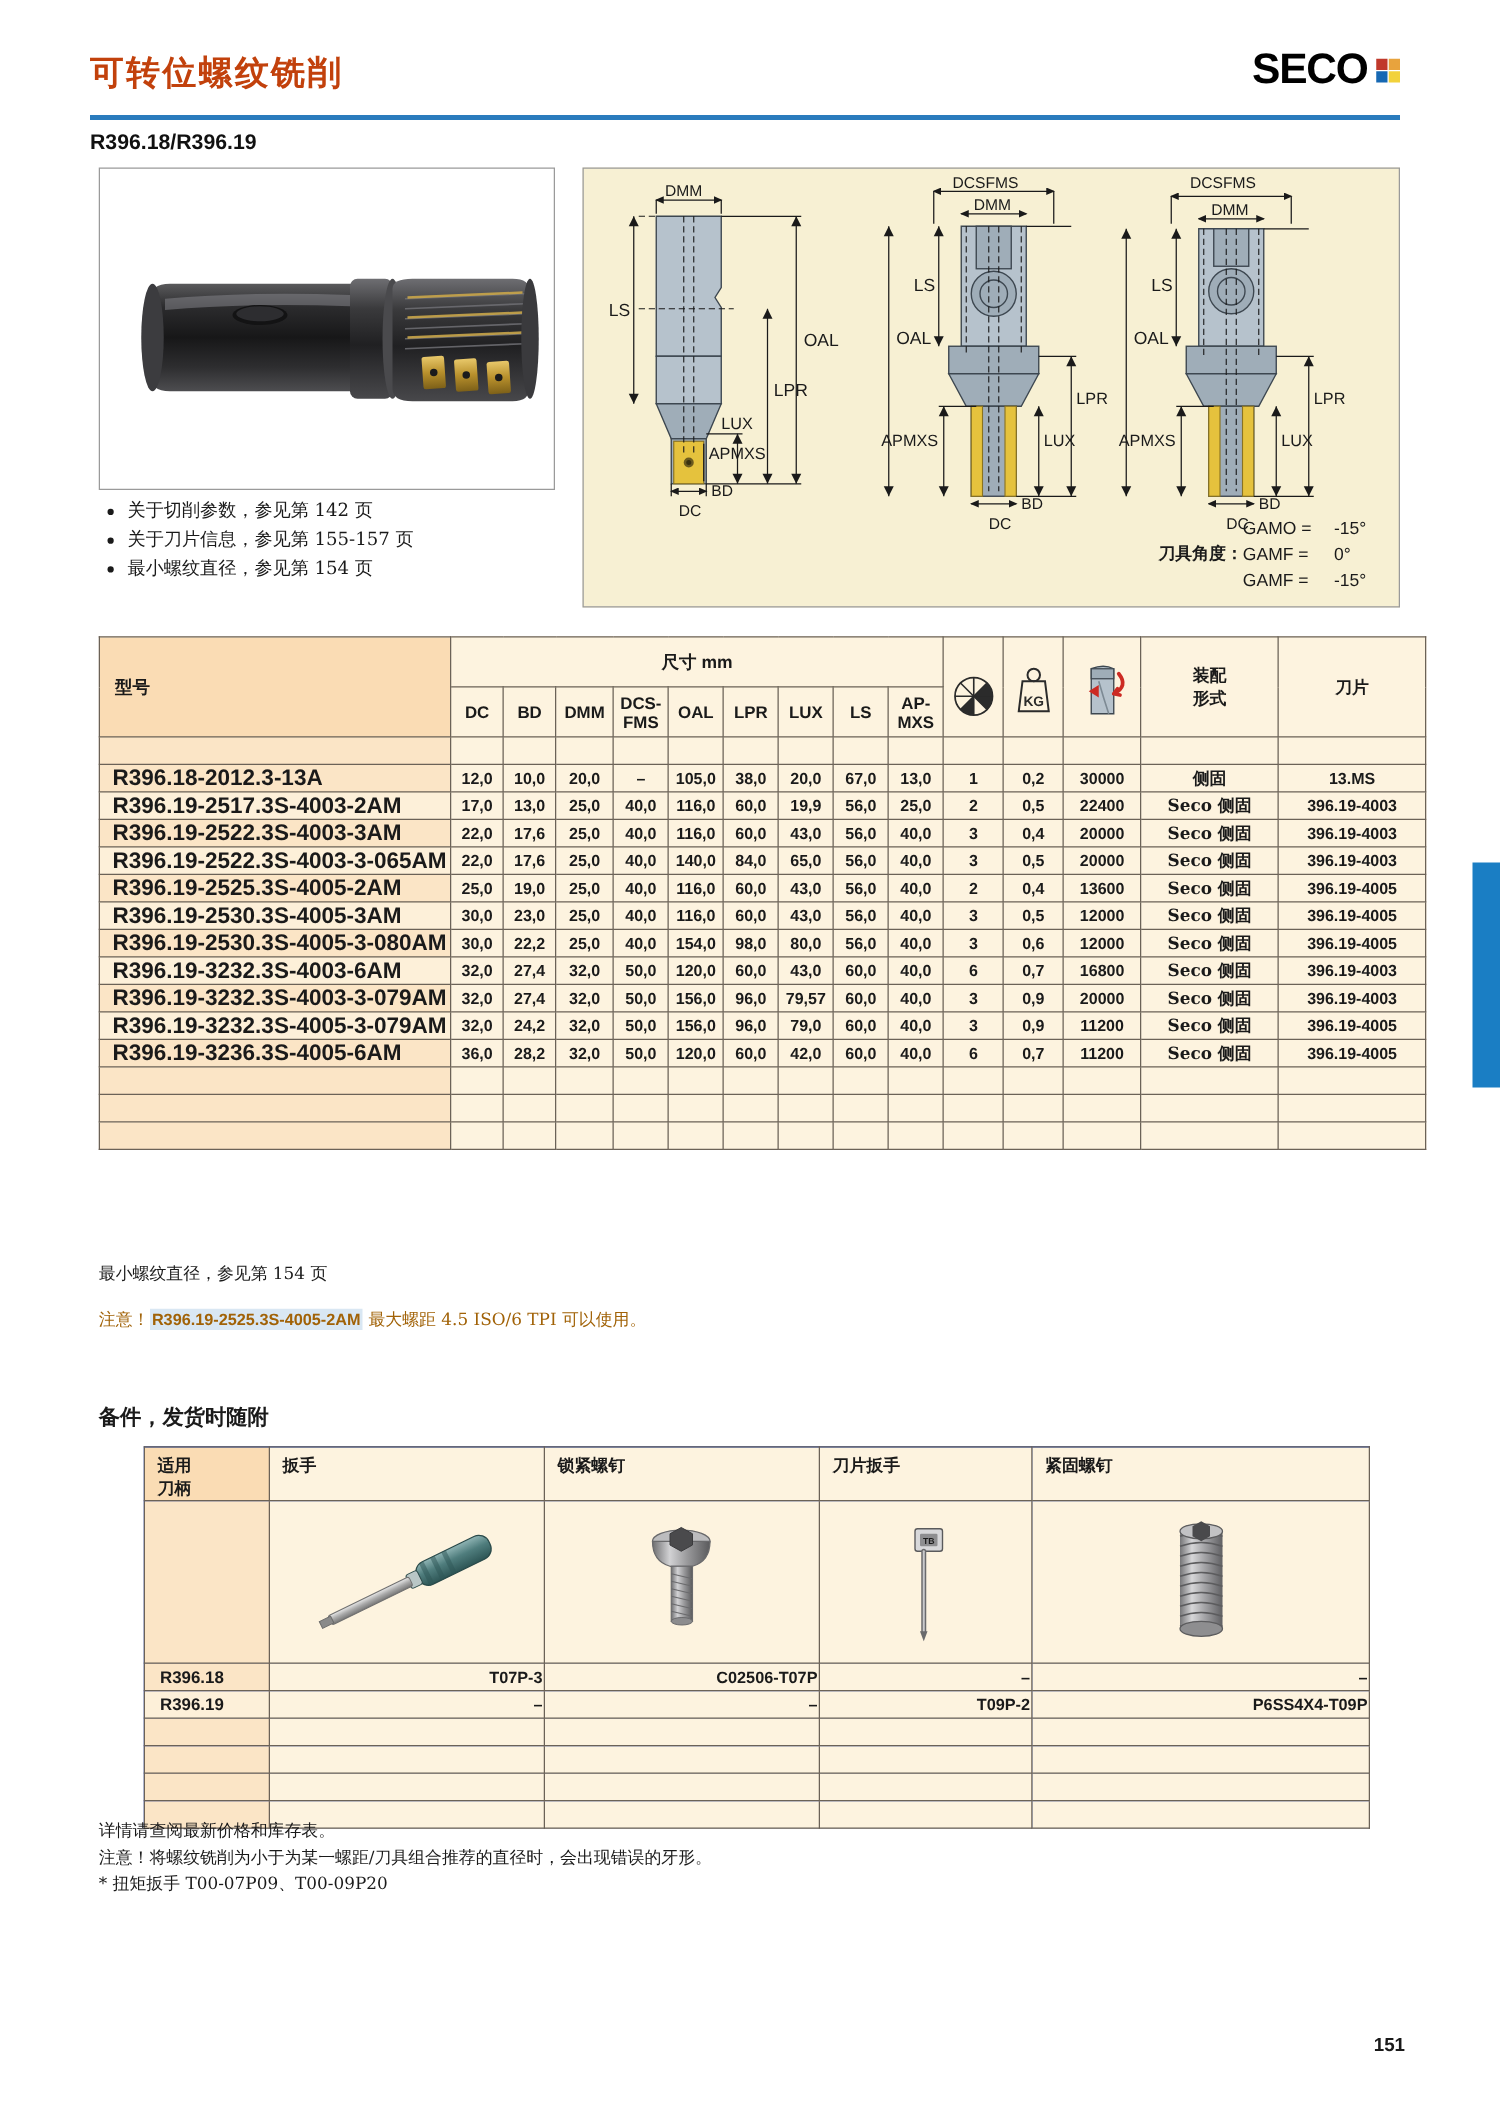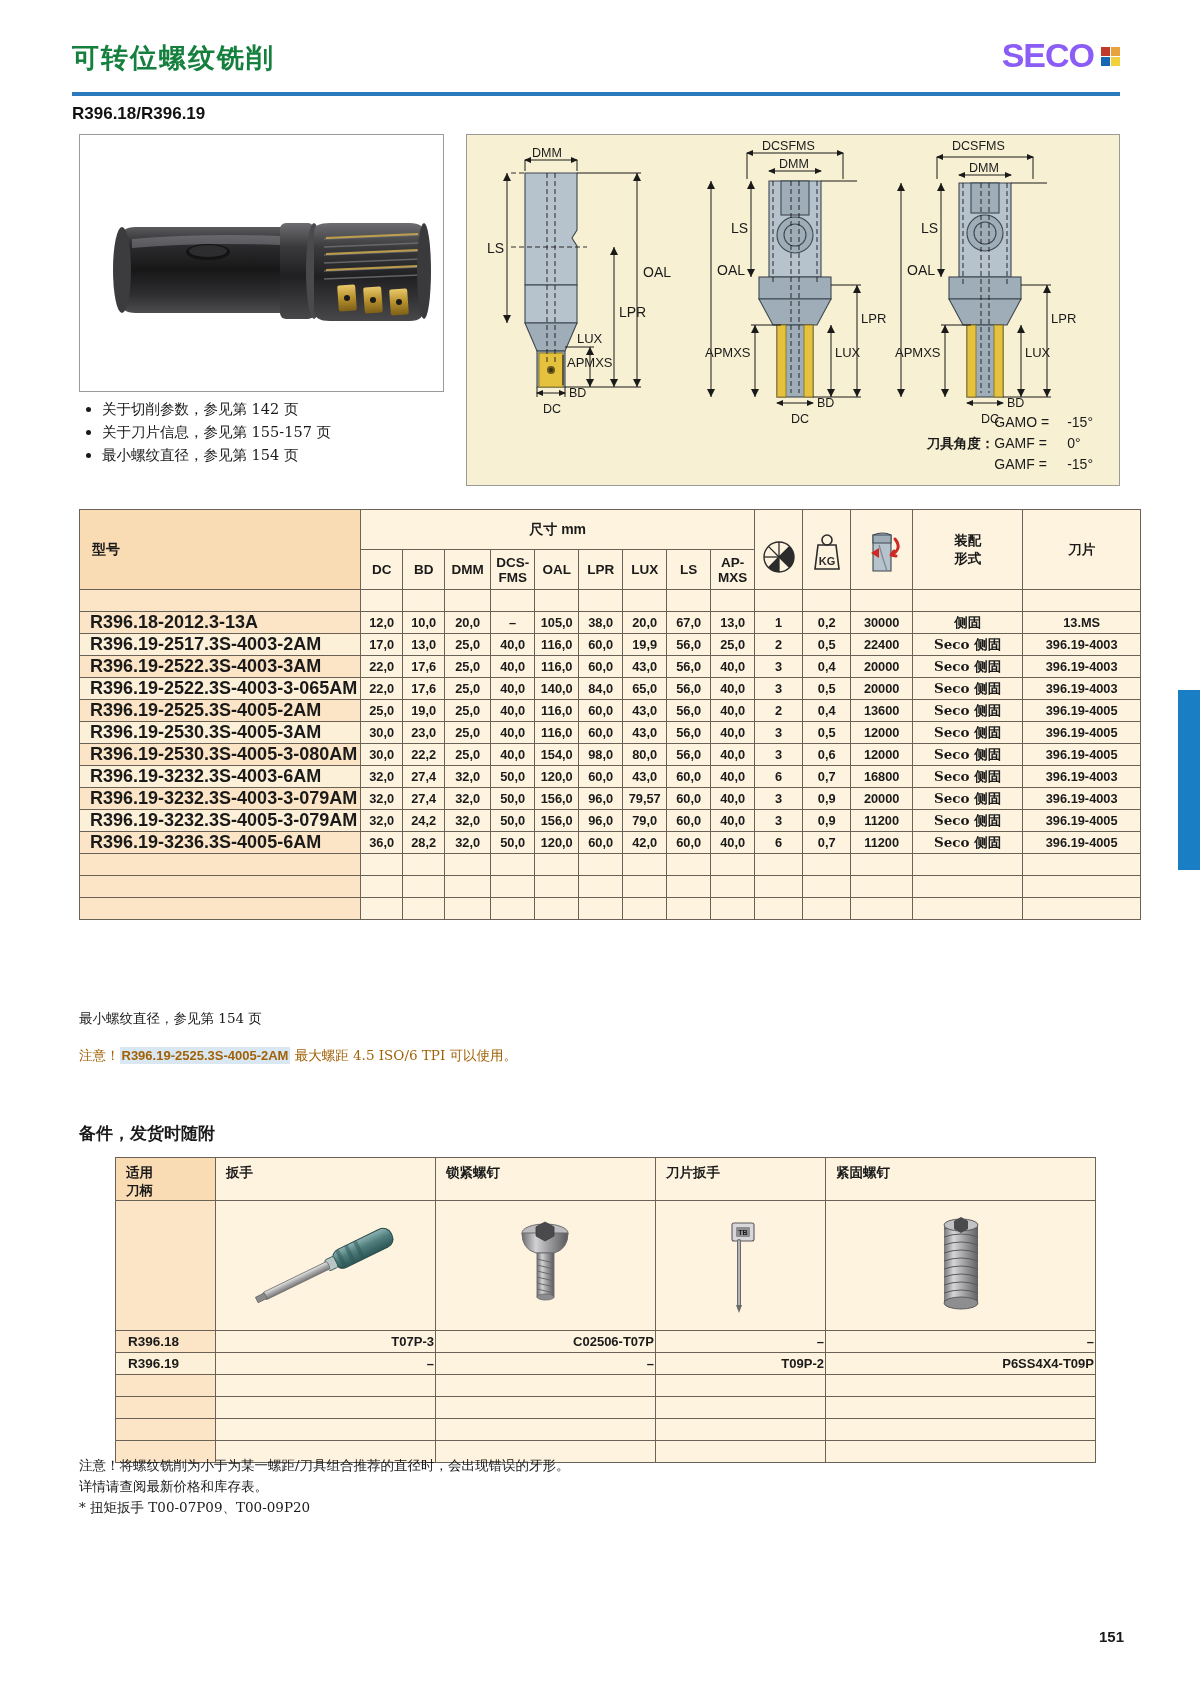--- a/index.html
+++ b/index.html
@@ -21,7 +21,7 @@
     font-weight:700;
     font-size:27px;
     letter-spacing:2px;
-    color:#15803d;
+    color:#c2410c;
     position:absolute; left:0; top:6px;
   }
   .logo-wrap { position:absolute; right:0; top:4px; display:flex; align-items:center; gap:7px; }

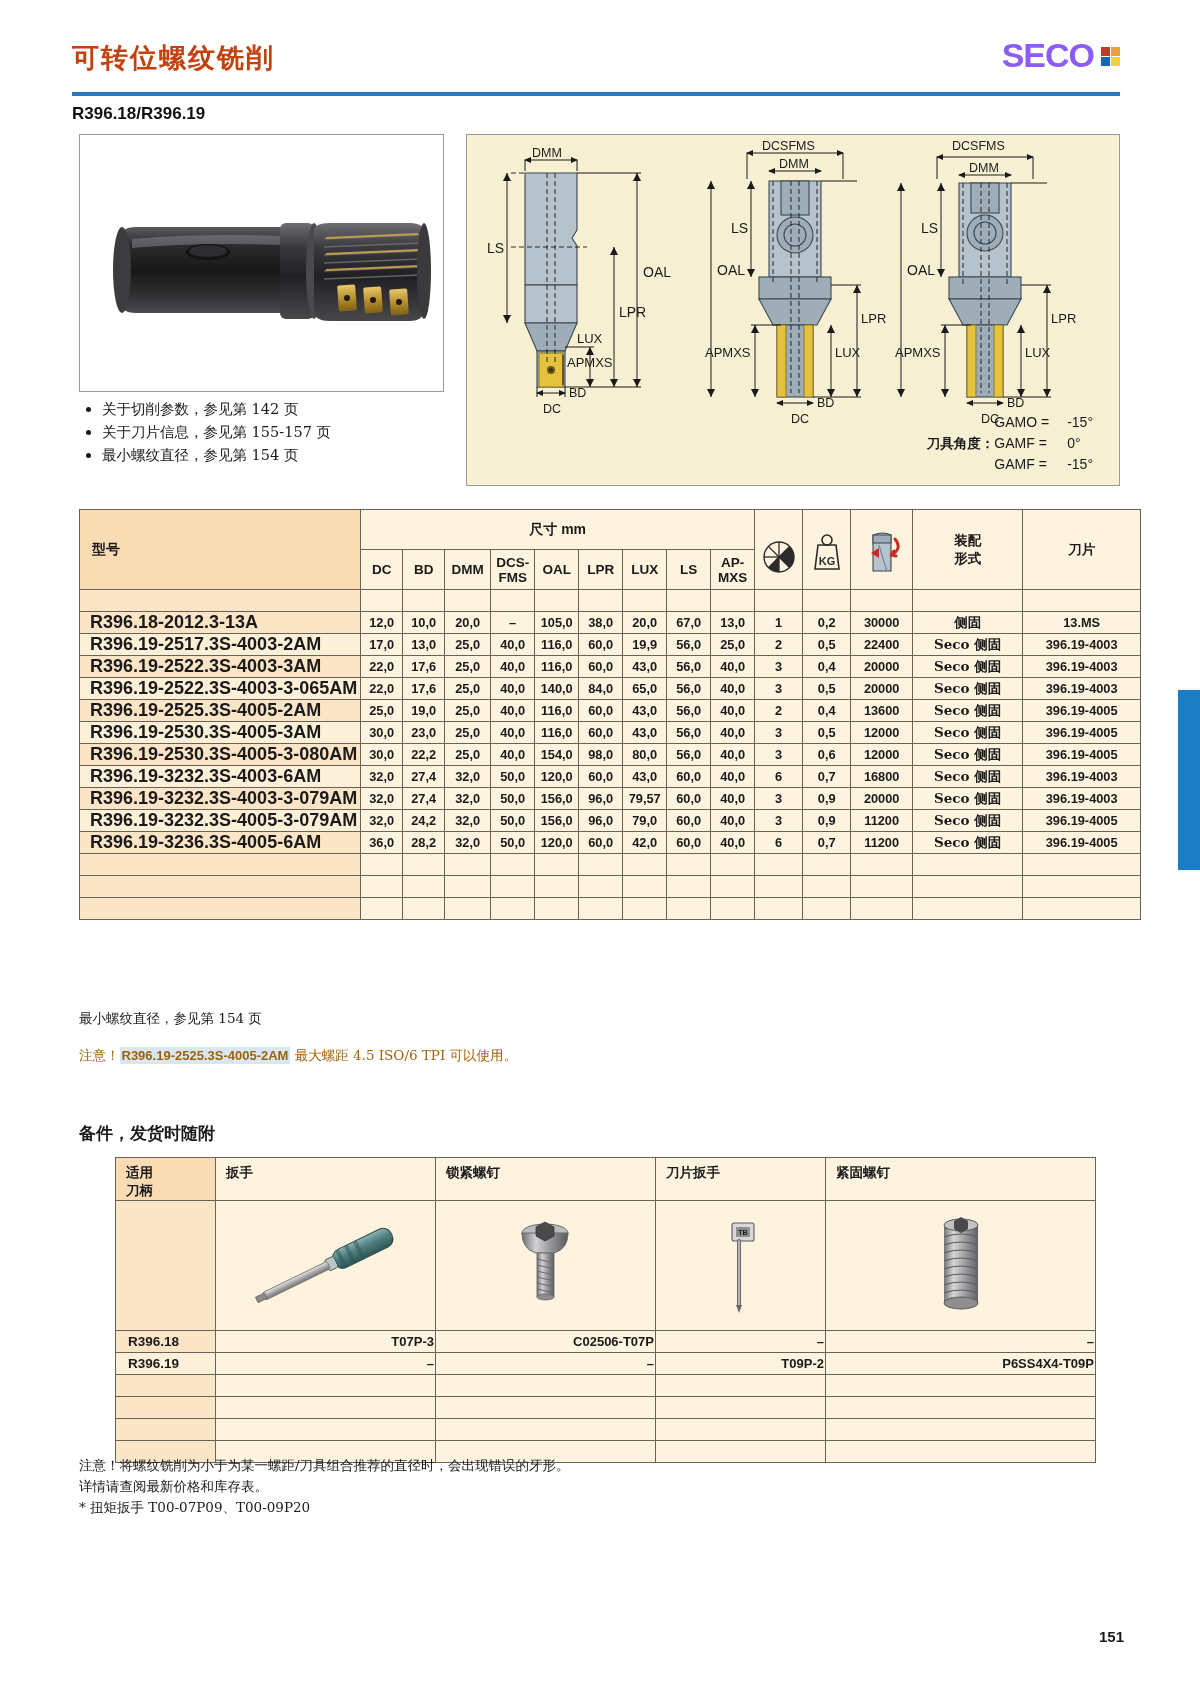--- a/index.html
+++ b/index.html
@@ -30,7 +30,7 @@
     font-weight:700;
     font-size:34px;
     letter-spacing:-1px;
-    color:#8b5cf6;
+    color:#000000;
     line-height:1;
     text-align:right;
   }

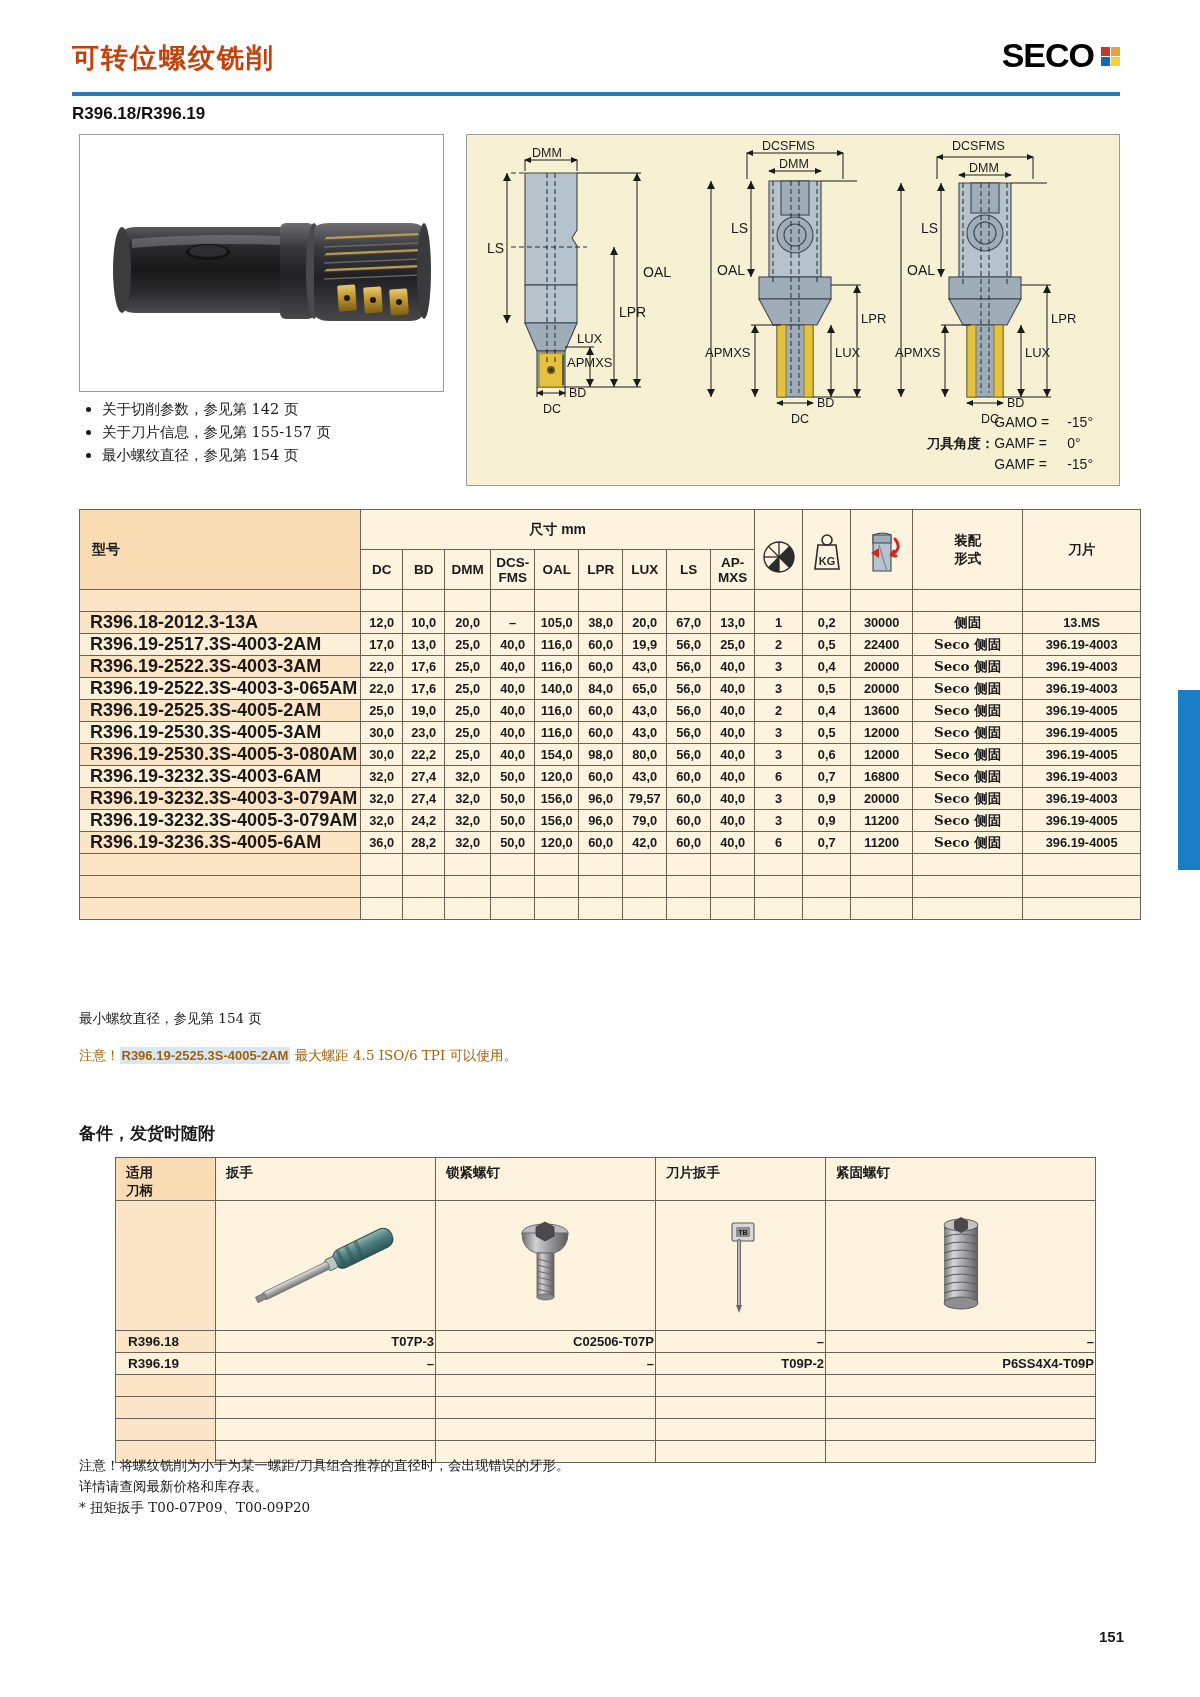--- a/index.html
+++ b/index.html
@@ -971,8 +971,8 @@
   </table>
 
   <div class="footnotes">
+    <div>详情请查阅最新价格和库存表。</div>
     <div>注意！将螺纹铣削为小于为某一螺距/刀具组合推荐的直径时，会出现错误的牙形。</div>
-    <div>详情请查阅最新价格和库存表。</div>
     <div>* 扭矩扳手 T00-07P09、T00-09P20</div>
   </div>
 

